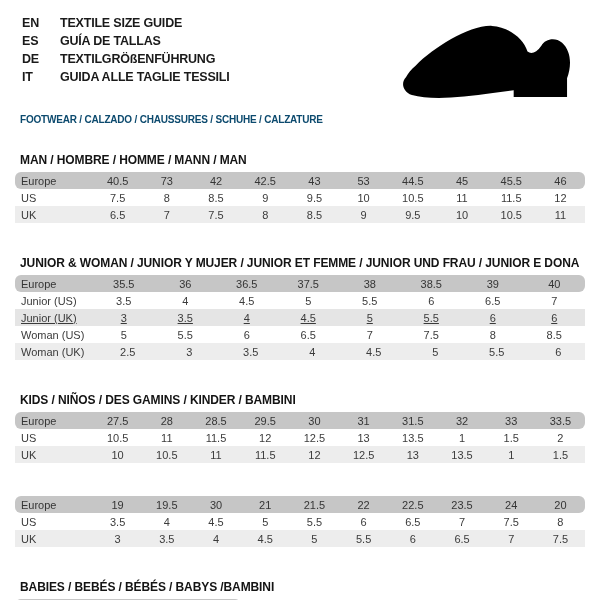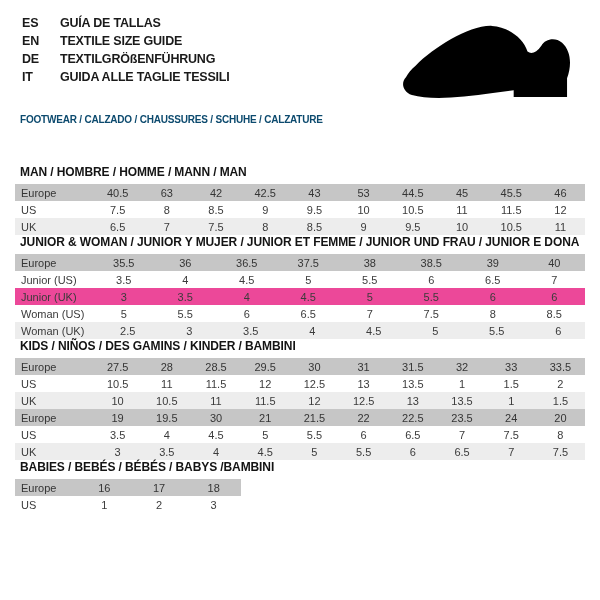--- a/index.html
+++ b/index.html
@@ -51,12 +51,12 @@
   <div class="top-area">
     <div class="lang-list" id="language-list">
         <div class="lang-row">
+          <span class="lang-code">EN</span>
+          <span class="lang-label">TEXTILE SIZE GUIDE</span>
+        </div>
+        <div class="lang-row">
           <span class="lang-code">ES</span>
           <span class="lang-label">GUÍA DE TALLAS</span>
-        </div>
-        <div class="lang-row">
-          <span class="lang-code">EN</span>
-          <span class="lang-label">TEXTILE SIZE GUIDE</span>
         </div>
         <div class="lang-row">
           <span class="lang-code">DE</span>

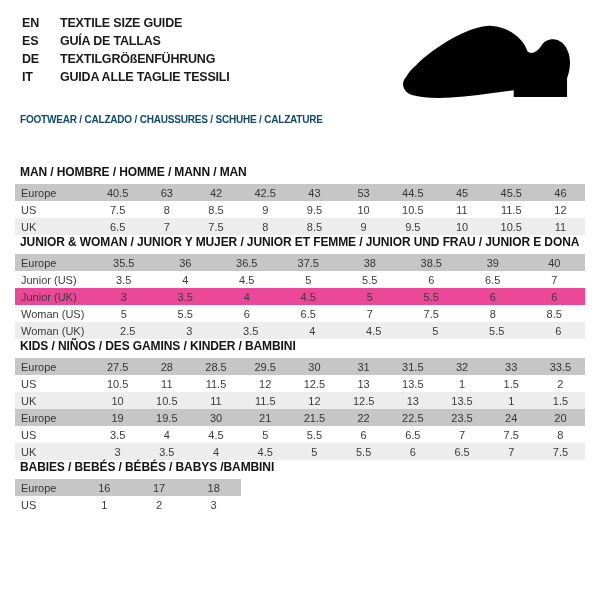--- a/index.html
+++ b/index.html
@@ -29,7 +29,7 @@
   
   .sections { padding: 0 15px; }
   .section { margin-top: 0; }
-  .section:first-child { margin-top: 40px; }
+  .section:first-child { margin-top: 28px; }
   .section-title {
     font-size: 12px; font-weight: bold; letter-spacing: -0.1px;
     color: #141414; margin: 0 0 5px 5px;

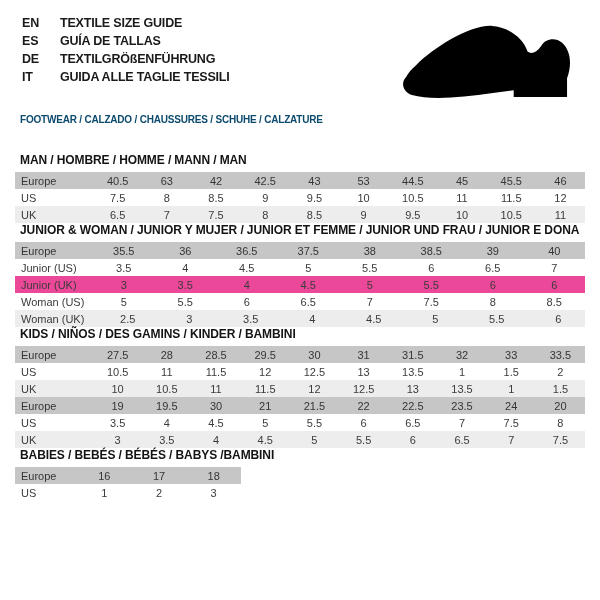--- a/index.html
+++ b/index.html
@@ -37,7 +37,7 @@
   .size-table { width: 570px; }
   .size-table.narrow { width: 226px; }
   .trow { display: flex; height: 17px; align-items: center; font-size: 11px; color: #3b3b3b; }
-  .trow.thead { background: #c6c6c6; color: #353535; }
+  .trow.thead { background: #c6c6c6; color: #353535; border-radius: 6px; }
   .trow.stripe { background: #ededed; }
   .tcell-label { flex: 0 0 78px; padding-left: 6px; box-sizing: border-box; text-align: left; }
   .narrow .tcell-label { flex: 0 0 62px; }

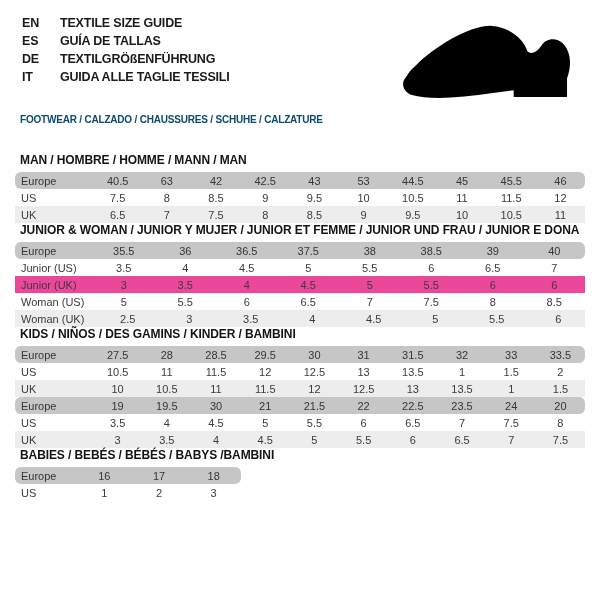--- a/index.html
+++ b/index.html
@@ -96,7 +96,7 @@
           <div class="trow thead" style="background: rgb(198, 198, 198);">
             <span class="tcell-label">Europe</span>
             <span class="tcell-val">40.5</span>
-            <span class="tcell-val">63</span>
+            <span class="tcell-val">73</span>
             <span class="tcell-val">42</span>
             <span class="tcell-val">42.5</span>
             <span class="tcell-val">43</span>

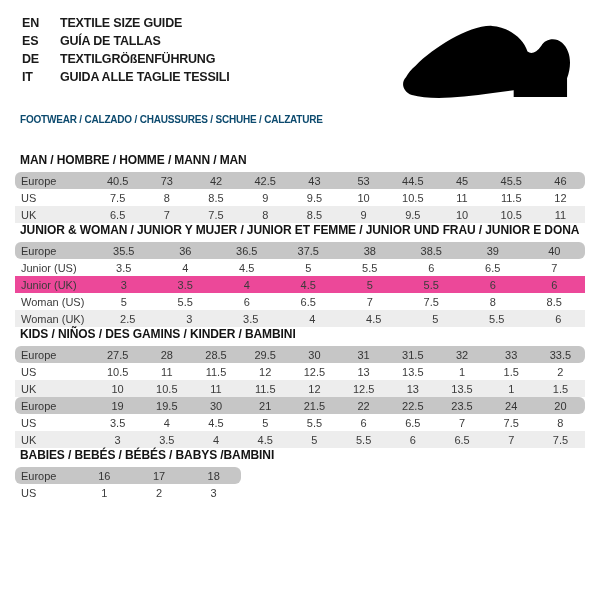--- a/index.html
+++ b/index.html
@@ -28,7 +28,7 @@
 
   
   .sections { padding: 0 15px; }
-  .section { margin-top: 0; }
+  .section { margin-top: 33px; }
   .section:first-child { margin-top: 28px; }
   .section-title {
     font-size: 12px; font-weight: bold; letter-spacing: -0.1px;

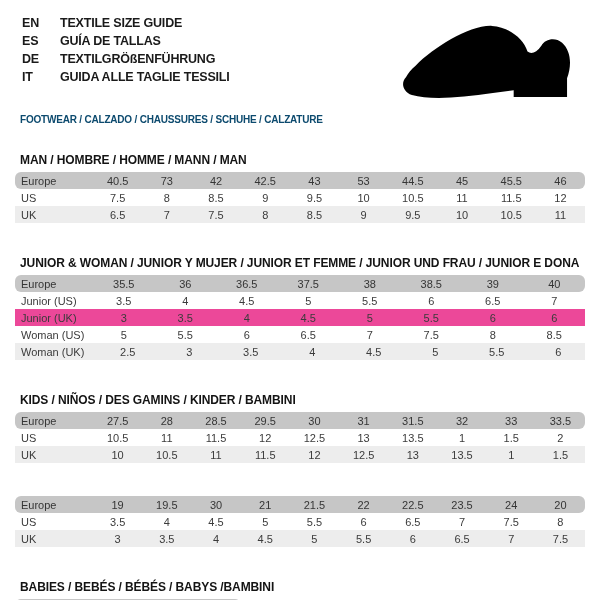--- a/index.html
+++ b/index.html
@@ -159,7 +159,7 @@
             <span class="tcell-val">6.5</span>
             <span class="tcell-val">7</span>
           </div>
-          <div class="trow stripe" style="background: #ec4899;">
+          <div class="trow stripe" style="background: #e5e5e5; text-decoration: underline;">
             <span class="tcell-label">Junior (UK)</span>
             <span class="tcell-val">3</span>
             <span class="tcell-val">3.5</span>

